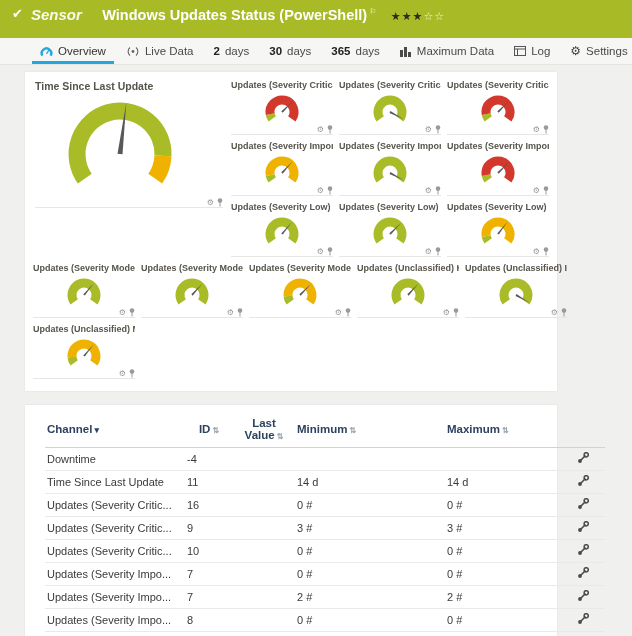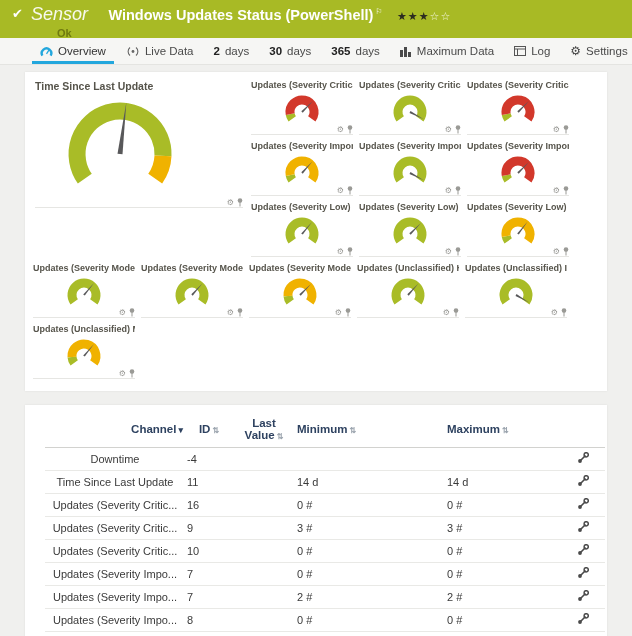--- a/index.html
+++ b/index.html
@@ -11,7 +11,7 @@
     display:flex; align-items:flex-start; }
   .check { font-size:13px; margin:2px 8px 0 2px; }
   .title-wrap { line-height:16px; }
-  .kind { font-style:italic; font-size:18px; font-weight:400; opacity:.92; }
+  .kind { font-style:italic; font-size:15px; font-weight:700; opacity:.92; }
   .sensor-title { font-size:14.5px; font-weight:700;margin-left:16px; }
   .flag { font-size:8px; vertical-align:super; margin-left:2px; }
   .stars { margin-left:10px; font-size:11px; letter-spacing:1px; cursor:pointer; }

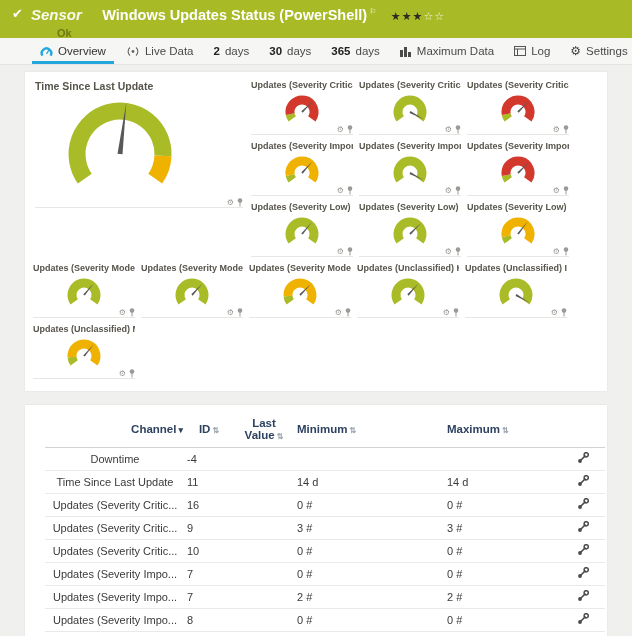--- a/index.html
+++ b/index.html
@@ -78,7 +78,6 @@
       <span class="sensor-title">Windows Updates Status (PowerShell)</span><span class="flag">⚐</span>
       <span class="stars" id="stars"><span class="star-f">★</span><span class="star-f">★</span><span class="star-f">★</span><span class="star-e">☆</span><span class="star-e">☆</span></span>
     </div>
-    <div class="status-text">Ok</div>
   </div>
 </header>
 

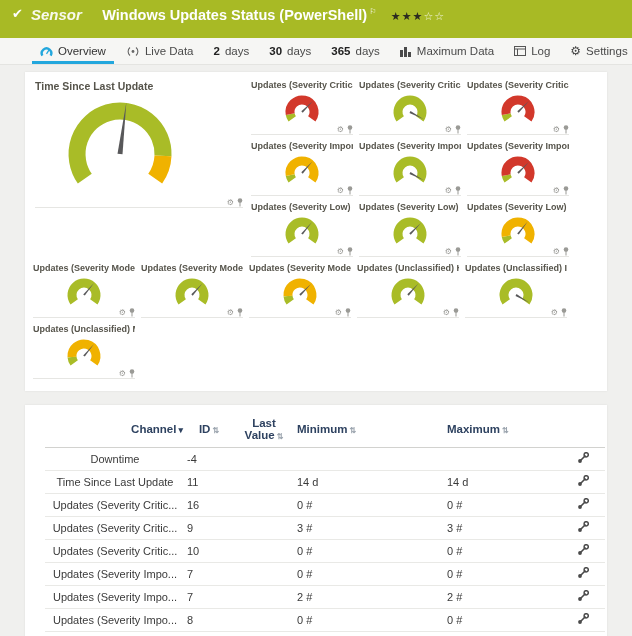--- a/index.html
+++ b/index.html
@@ -32,7 +32,7 @@
   .gearglyph { font-size:12px; color:#444; }
 
   
-  .card { background:#fff; margin:0 0 14px 25px; width:582px; box-shadow:0 0 2px rgba(0,0,0,.08); }
+  .card { background:#fff; margin:0 0 14px 25px; width:532px; box-shadow:0 0 2px rgba(0,0,0,.08); }
   .gauge-card { padding:6px 4px 8px 6px; }
 
   .top-row { display:flex; }

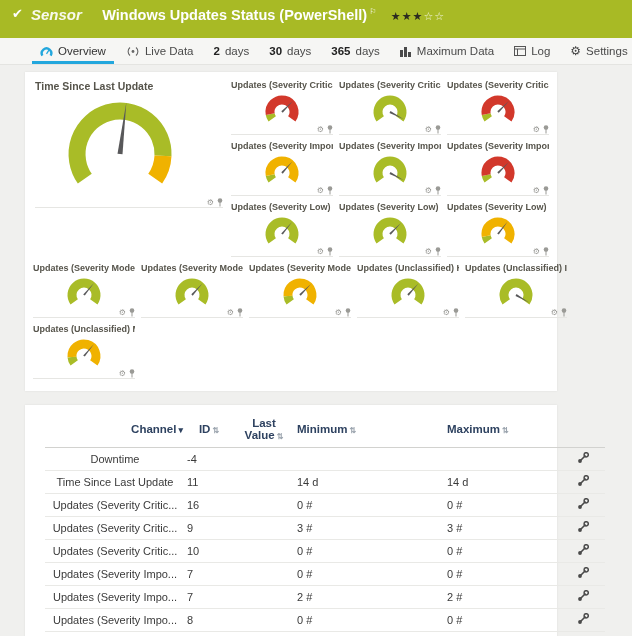--- a/index.html
+++ b/index.html
@@ -54,7 +54,7 @@
   
   .table-card { padding:8px 10px 0 20px; }
   table { border-collapse:collapse; width:560px; table-layout:fixed; }
-  th { font-size:11.5px; font-weight:700; color:#2e4260; text-align:right;
+  th { font-size:11.5px; font-weight:700; color:#2e4260; text-align:left;
     padding:4px 2px 6px 2px; border-bottom:1px solid #d2d2cf; vertical-align:middle; }
   th.num, td.num { text-align:left; }
   th.ctr, td.ctr { text-align:center; }

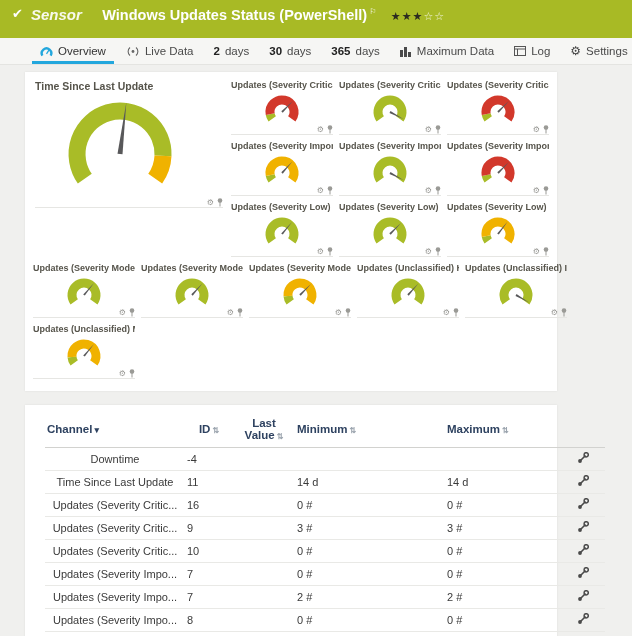--- a/index.html
+++ b/index.html
@@ -61,7 +61,7 @@
   .sort { font-size:8px; color:#9aa3ad; margin-left:2px; }
   .caret { font-size:9px; color:#2e4260; margin-left:2px; }
   td { font-size:11px; color:#3a3a3a; padding:4px 2px; border-bottom:1px solid #e9e9e6;
-    height:23px; white-space:nowrap; overflow:hidden;text-align:center; }
+    height:23px; white-space:nowrap; overflow:hidden; }
   .col-ch{width:140px;} .col-id{width:48px;} .col-lv{width:62px;}
   .col-min{width:150px;} .col-max{width:116px;} .col-ed{width:44px;}
   td.edit { text-align:center; }

